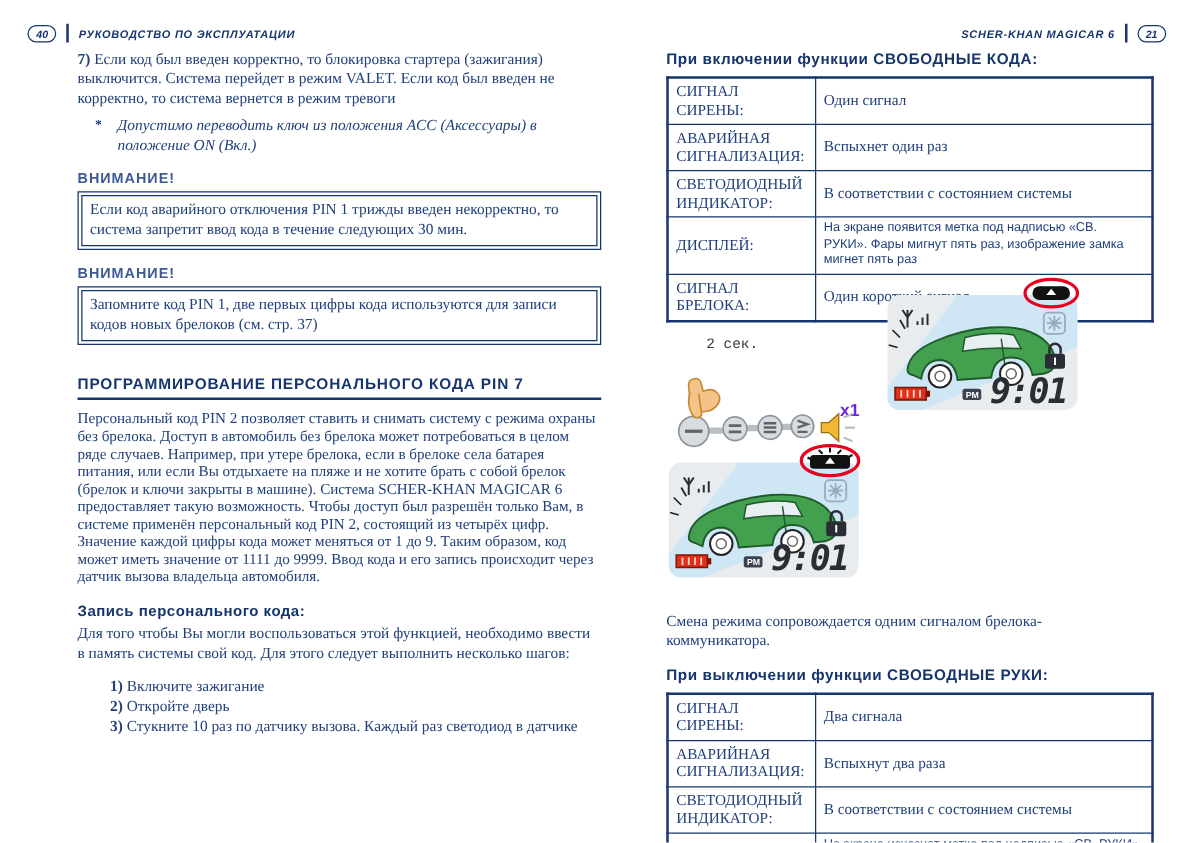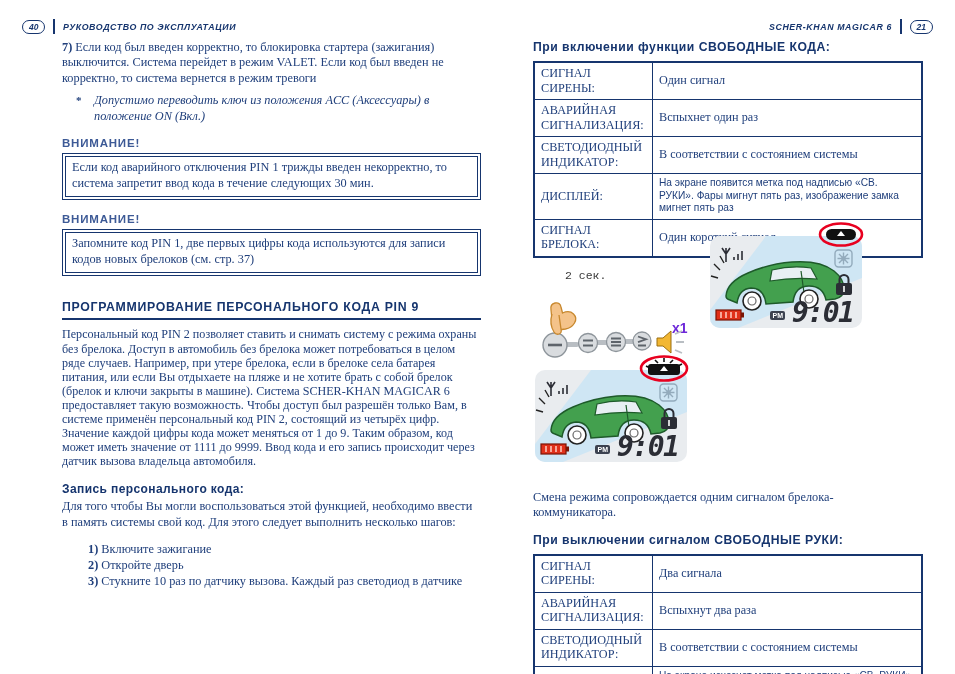--- a/index.html
+++ b/index.html
@@ -109,7 +109,7 @@
   <div class="warn-title">ВНИМАНИЕ!</div>
   <div class="warn-box">Запомните код PIN 1, две первых цифры кода используются для записи кодов новых брелоков (см. стр. 37)</div>
 
-  <div class="sec-head">ПРОГРАММИРОВАНИЕ ПЕРСОНАЛЬНОГО КОДА PIN 9</div>
+  <div class="sec-head">ПРОГРАММИРОВАНИЕ ПЕРСОНАЛЬНОГО КОДА PIN 7</div>
   <p class="sec-body">Персональный код PIN 2 позволяет ставить и снимать систему с режима охраны без брелока. Доступ в автомобиль без брелока может потребоваться в целом ряде случаев. Например, при утере брелока, если в брелоке села батарея питания, или если Вы отдыхаете на пляже и не хотите брать с собой брелок (брелок и ключи закрыты в машине). Система SCHER-KHAN MAGICAR 6 предоставляет такую возможность. Чтобы доступ был разрешён только Вам, в системе применён персональный код PIN 2, состоящий из четырёх цифр. Значение каждой цифры кода может меняться от 1 до 9. Таким образом, код может  иметь значение от 1111 до 9999. Ввод кода и его запись происходит через датчик вызова владельца автомобиля.</p>
 
   <div class="sub-head">Запись персонального кода:</div>

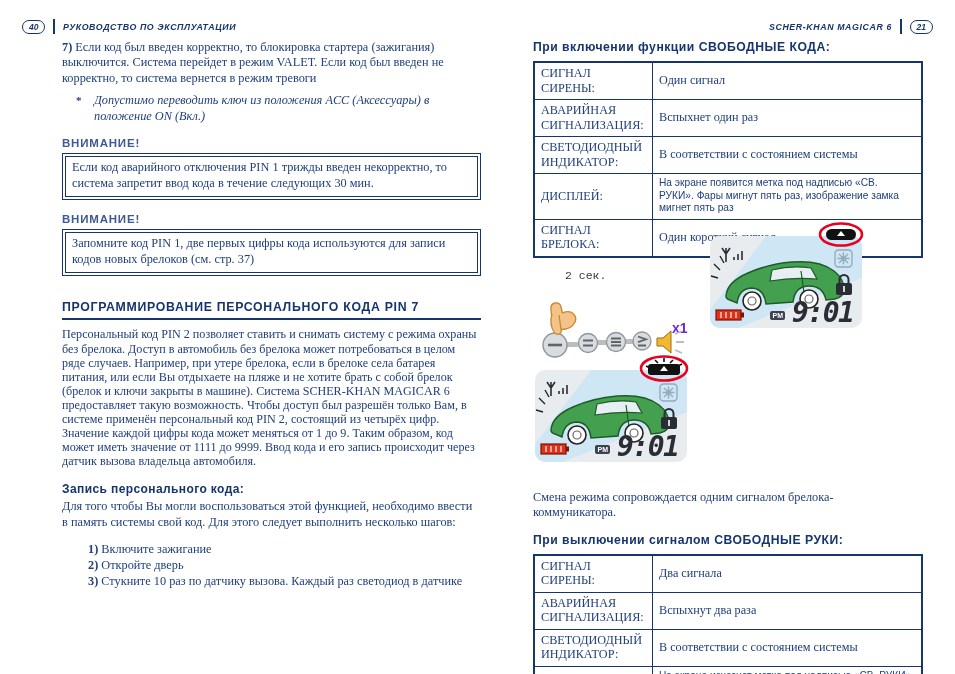--- a/index.html
+++ b/index.html
@@ -304,7 +304,7 @@
 
   <p class="caption">Смена режима сопровождается одним сигналом брелока-коммуникатора.</p>
 
-  <div class="rp-head" style="margin-top:13px;">При выключении сигналом СВОБОДНЫЕ РУКИ:</div>
+  <div class="rp-head" style="margin-top:13px;">При выключении функции СВОБОДНЫЕ РУКИ:</div>
 
   <table class="sig">
     <tbody>

